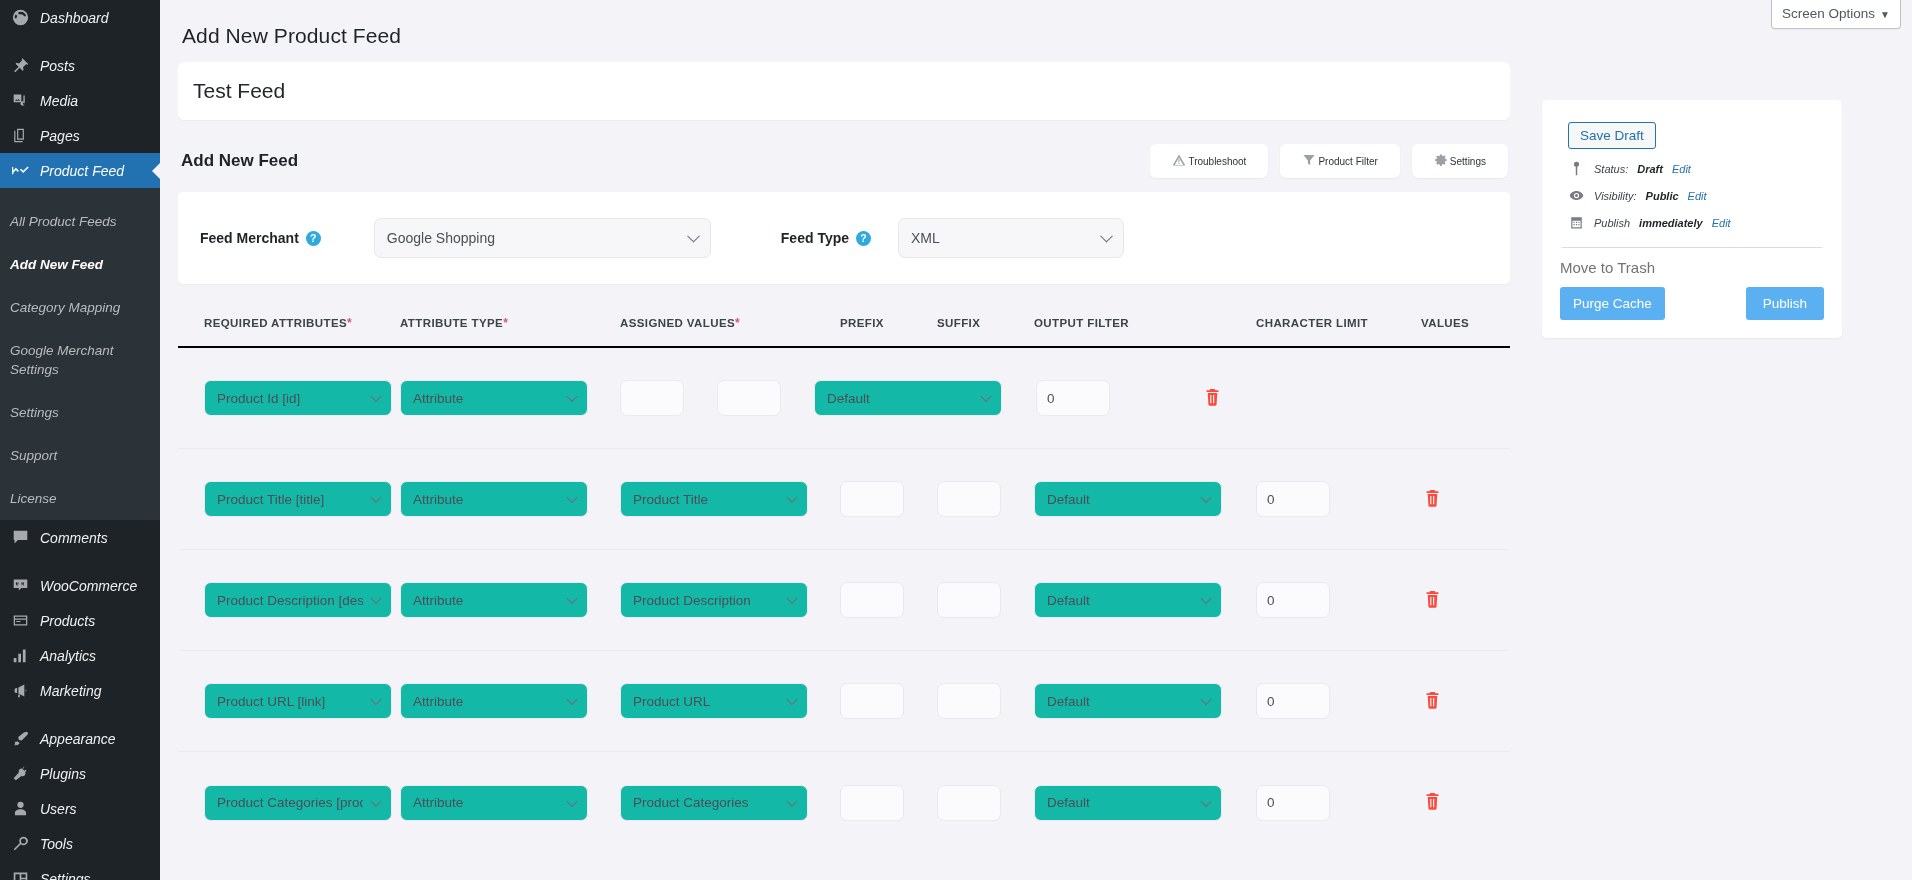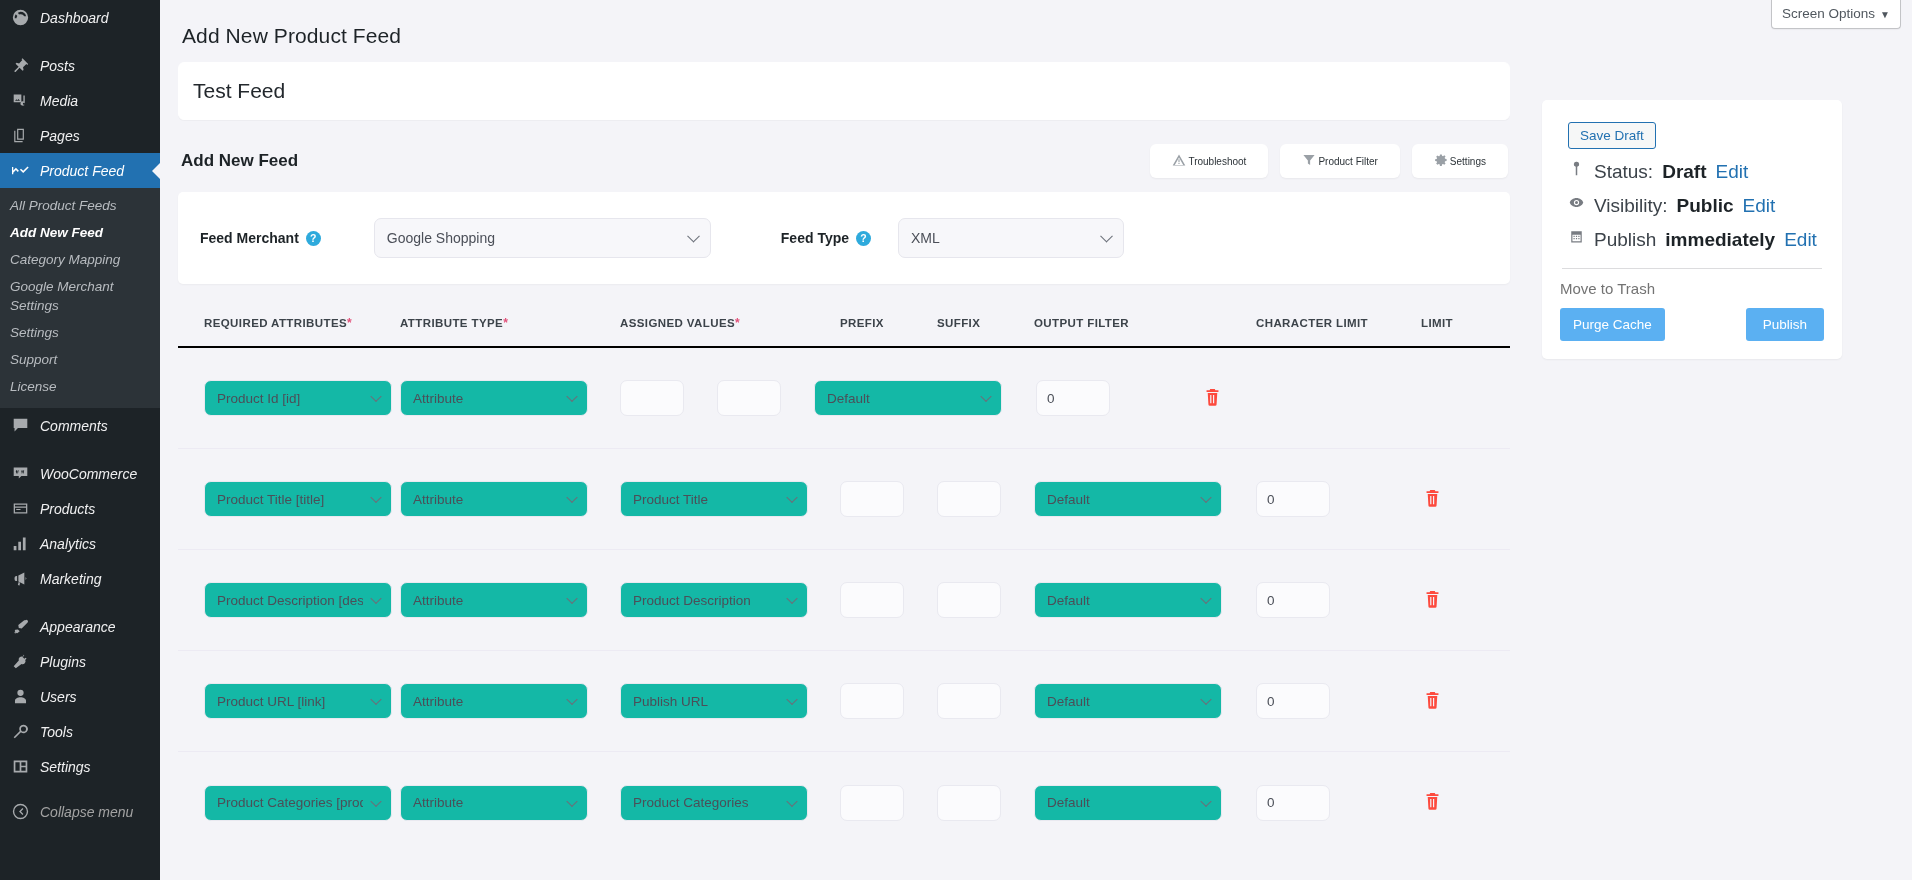--- a/index.html
+++ b/index.html
@@ -236,9 +236,10 @@
     margin: 6px 0 6px 8px;
   }
   .pub-line {
-    display: flex; align-items: flex-start; gap: 9px;
-    font-size: 19px; color: #3c434a;
+    display: flex; align-items: center; gap: 9px;
+    font-size: 11px; color: #3c434a;
     padding: 6px 0 6px 8px;
+    font-style: italic;
   }
   .pub-line .pico { width: 17px; display: inline-flex; justify-content: center; color: #787c82; }
   .pub-line .pico svg { width: 15px; height: 15px; fill: currentColor; }

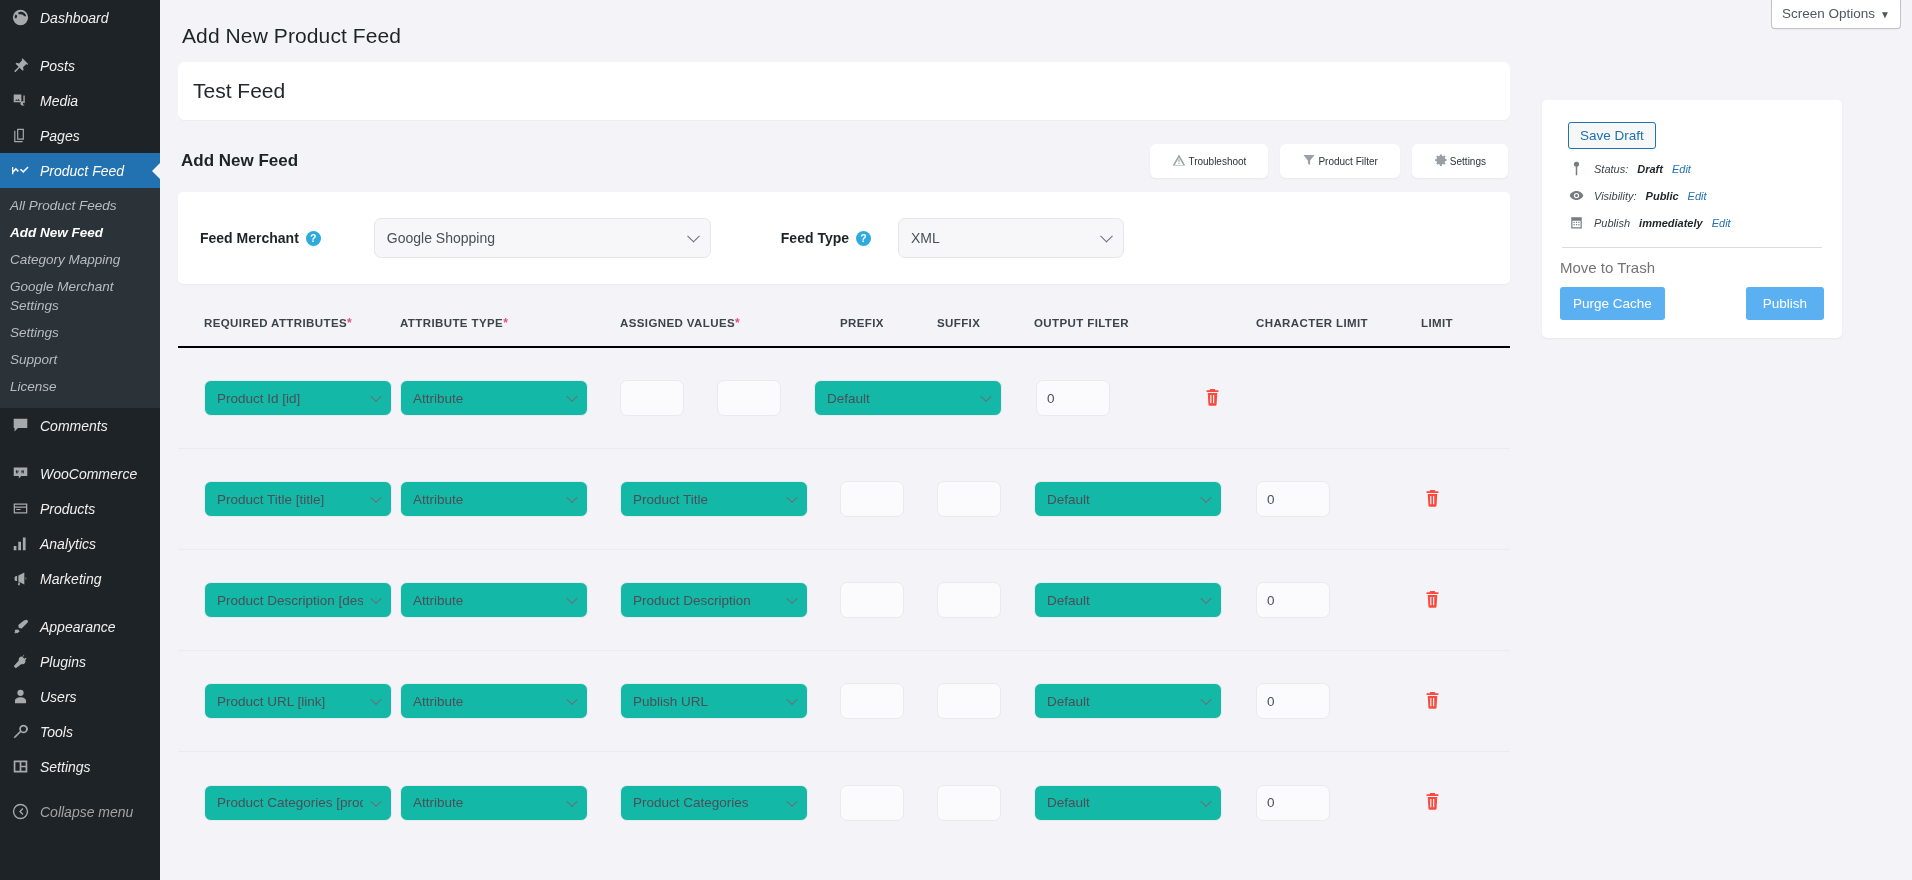--- a/index.html
+++ b/index.html
@@ -52,7 +52,7 @@
     display: block;
     padding: 4px 0 4px 10px;
     font-size: 13.5px; line-height: 19px;
-    color: #b8bcc0; cursor: pointer;
+    color: #b8bcc0; cursor: pointer; margin-top: 16px;
   }
   .submenu .sub.current { color: #fff; font-weight: bold; }
   .menu-gap { height: 13px; }

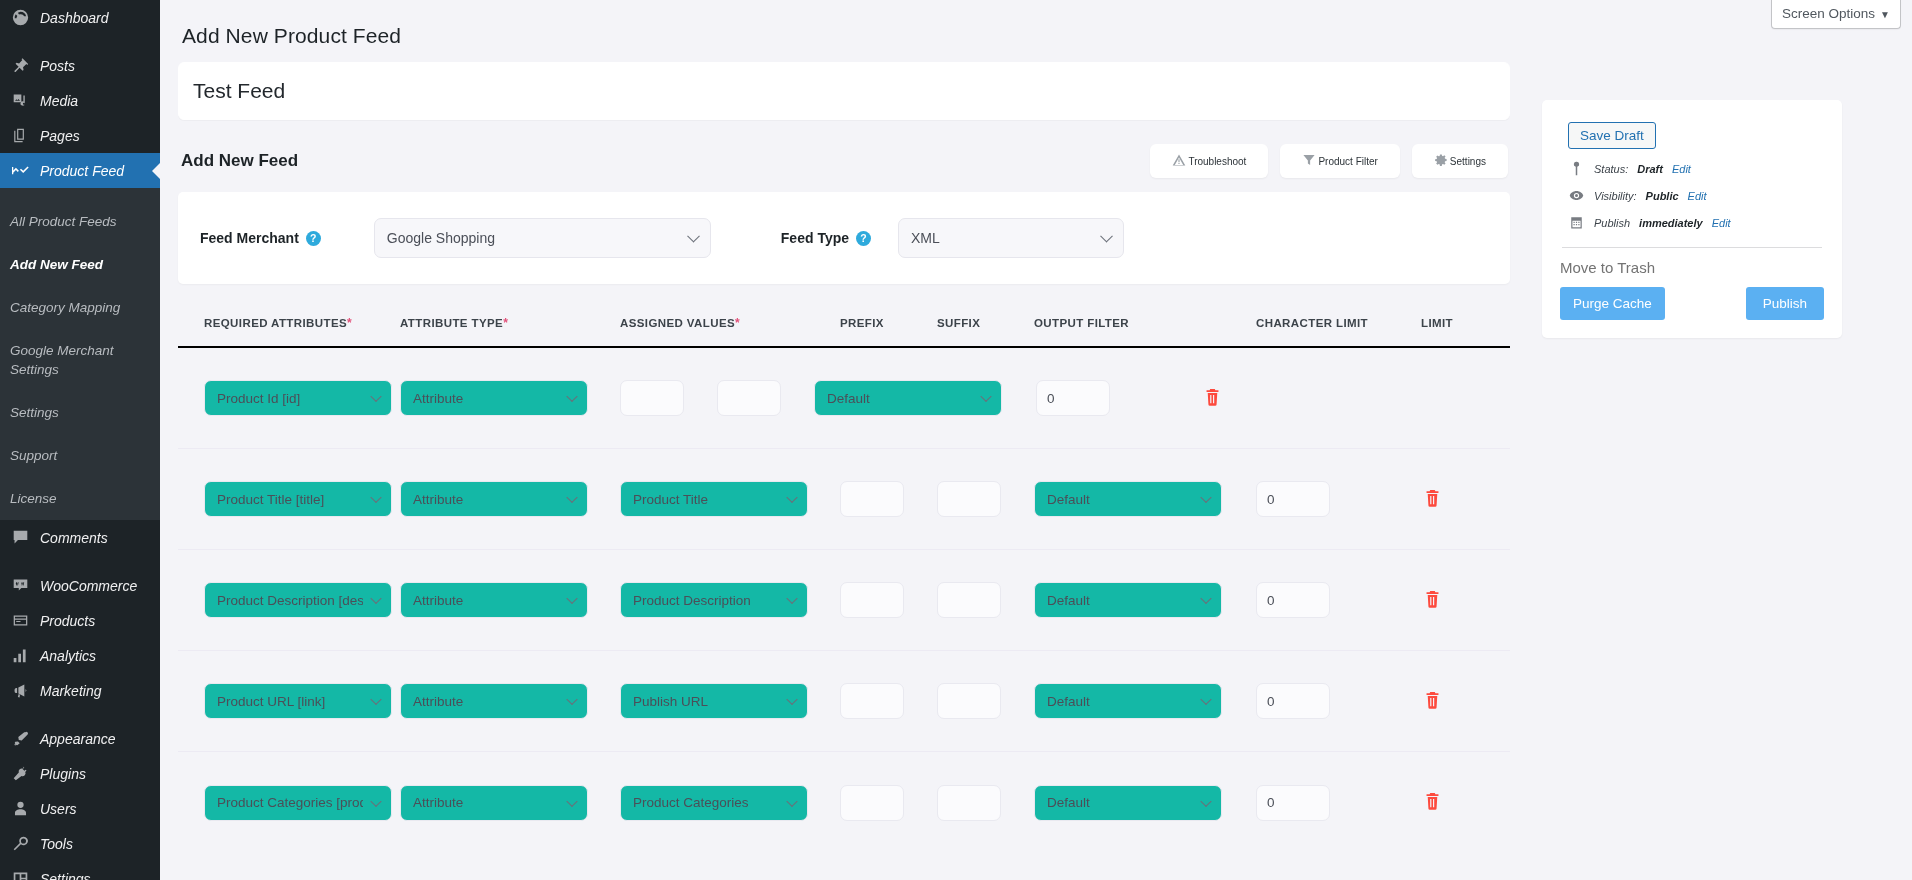--- a/index.html
+++ b/index.html
@@ -507,7 +507,7 @@
             <div class="c5">SUFFIX</div>
             <div class="c6">OUTPUT FILTER</div>
             <div class="c7">CHARACTER LIMIT</div>
-            <div class="c8">LIMIT</div>
+            <div class="c8">VALUES</div>
           </div>
 
           <div id="rows-container">

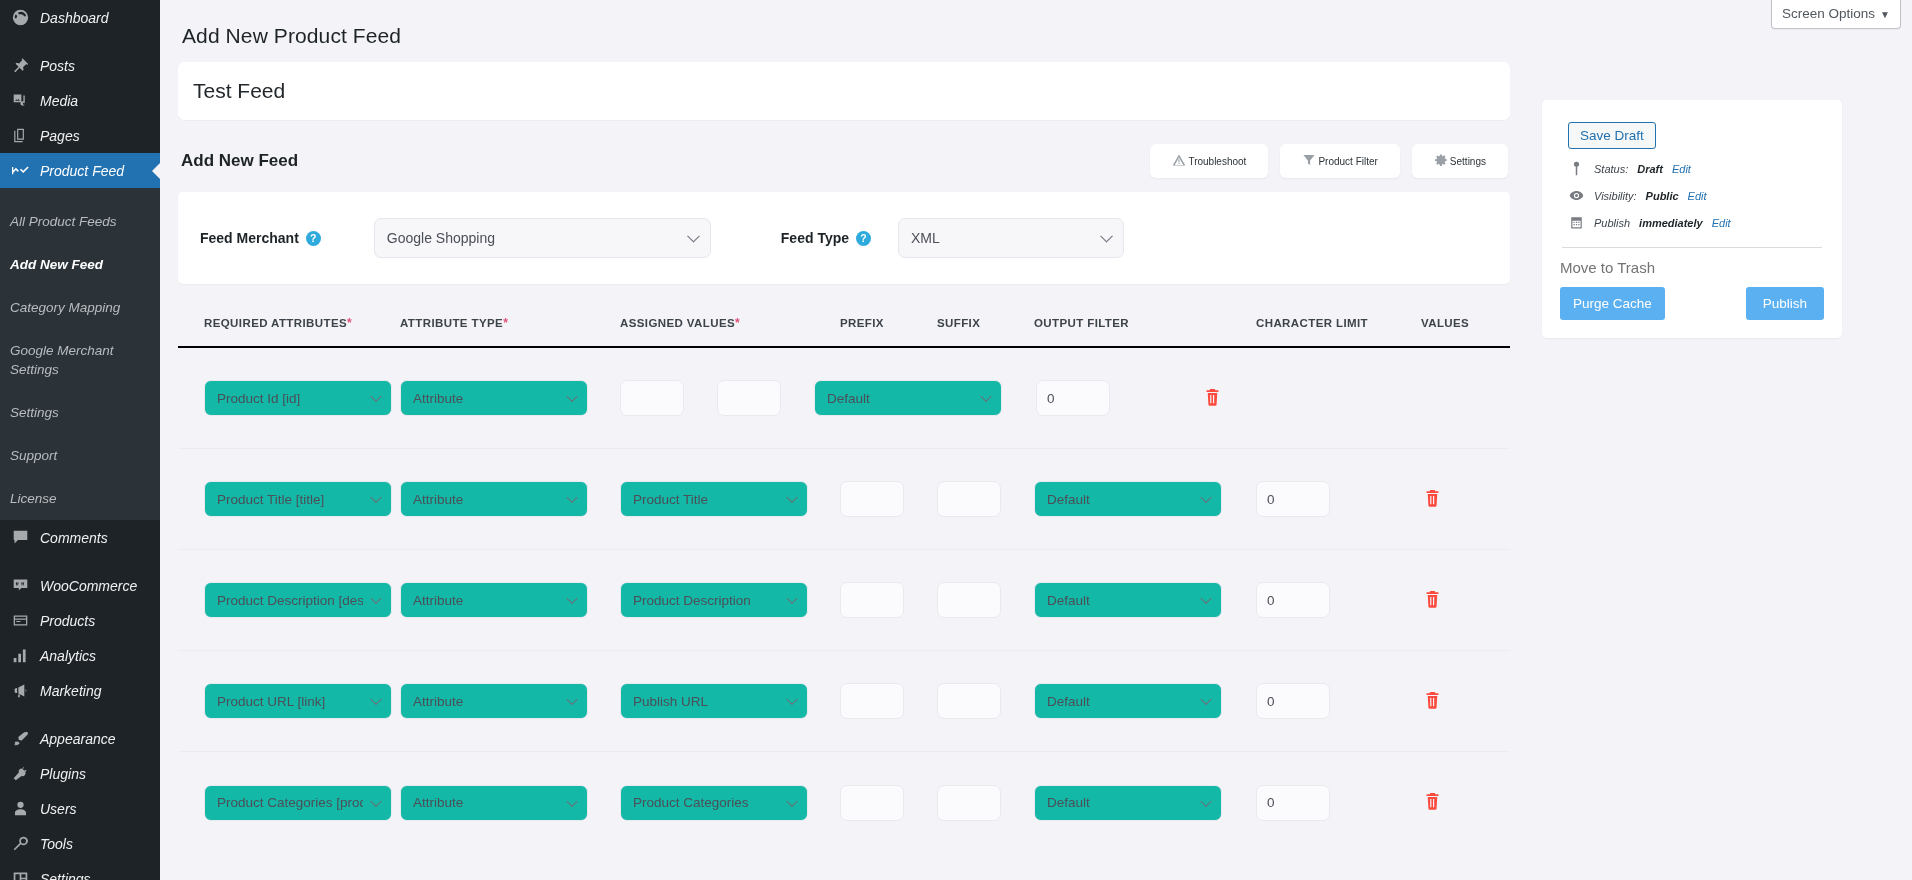--- a/index.html
+++ b/index.html
@@ -609,7 +609,7 @@
                 </div>
                 <div class="c3">
                   <div class="rsel w-val">
-                    <span class="rtxt">Publish URL</span>
+                    <span class="rtxt">Product URL</span>
                   </div>
                 </div>
                 <div class="c4"><input class="tinput" type="text" value="" style=""></div>

